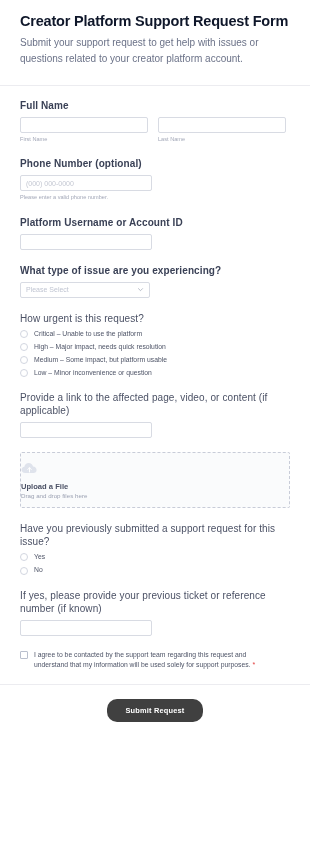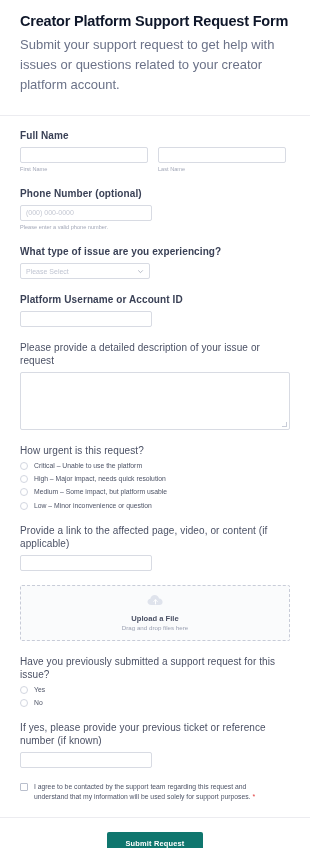--- a/index.html
+++ b/index.html
@@ -19,7 +19,7 @@
     letter-spacing: -0.2px; line-height: 1.25; margin: 0 0 5px 0;
   }
   .form-desc {
-    font-size: 13px; color: #6b7288; line-height: 1.55; margin: 0;
+    font-size: 10px; color: #6b7288; line-height: 1.55; margin: 0;
     max-width: 272px;
   }
   .hr { height: 1px; background: #ececf0; margin: 9px 0 0 0; width: 100%; }

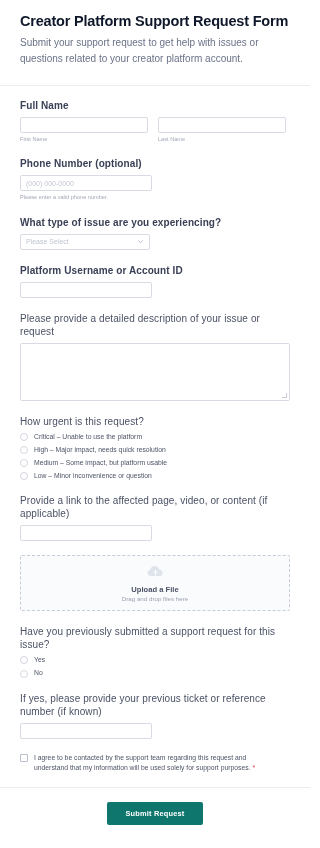--- a/index.html
+++ b/index.html
@@ -135,6 +135,11 @@
     </div>
 
     <div class="field">
+      <div class="label">Platform Username or Account ID</div>
+      <div class="inp w-lg"></div>
+    </div>
+
+    <div class="field">
       <div class="label">What type of issue are you experiencing?</div>
       <div class="sel">
         <span>Please Select</span>
@@ -144,11 +149,6 @@
           </svg>
         </span>
       </div>
-    </div>
-
-    <div class="field">
-      <div class="label">Platform Username or Account ID</div>
-      <div class="inp w-lg"></div>
     </div>
 
     <div class="field">

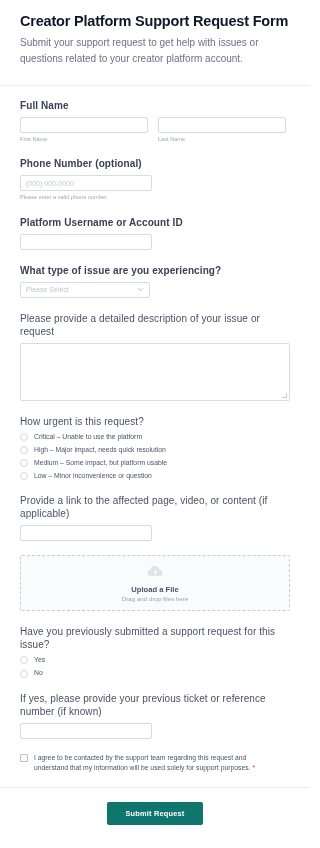--- a/index.html
+++ b/index.html
@@ -151,12 +151,6 @@
       </div>
     </div>
 
-    <div class="field">
-      <div class="label normal">Please provide a detailed description of your issue or request</div>
-      <div class="ta">
-        <span class="grip"></span>
-      </div>
-    </div>
 
     <div class="field">
       <div class="label normal">How urgent is this request?</div>

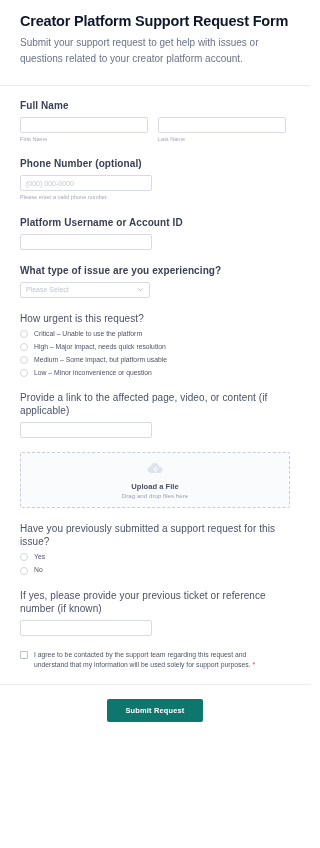--- a/index.html
+++ b/index.html
@@ -84,7 +84,7 @@
   .upload {
     width: 100%; height: 56px; border: 1px dashed #c8ccd8; border-radius: 2px;
     background: #fafbfc; display: flex; flex-direction: column;
-    align-items: center; justify-content: center; gap: 1px;
+    justify-content: center; gap: 1px;
   }
   .cloud { width: 17px; height: 13px; margin-bottom: 2px; }
   .upload-title { font-size: 7.6px; font-weight: bold; color: #4b5165; }

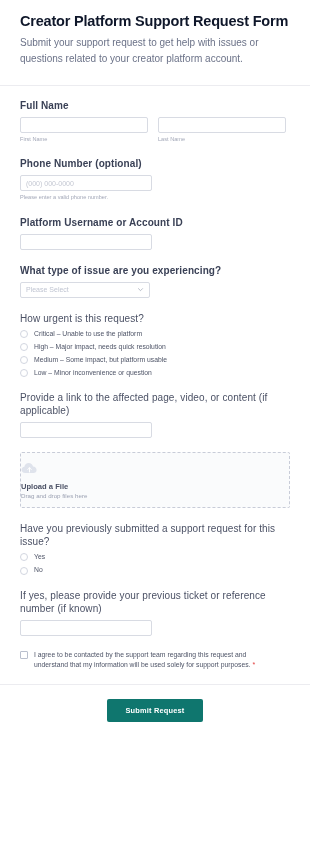--- a/index.html
+++ b/index.html
@@ -95,7 +95,7 @@
   .foot { padding: 0 20px; }
   .submit-wrap { display: flex; justify-content: center; padding-top: 14px; }
   .submit {
-    background: #0f766e; color: #ffffff; border: none; border-radius: 2px;
+    background: #404040; color: #ffffff; border: none; border-radius: 10px;
     font-size: 7.4px; font-weight: bold; padding: 7px 18px; cursor: pointer;
     font-family: "Liberation Sans", sans-serif; letter-spacing: .2px;
   }

